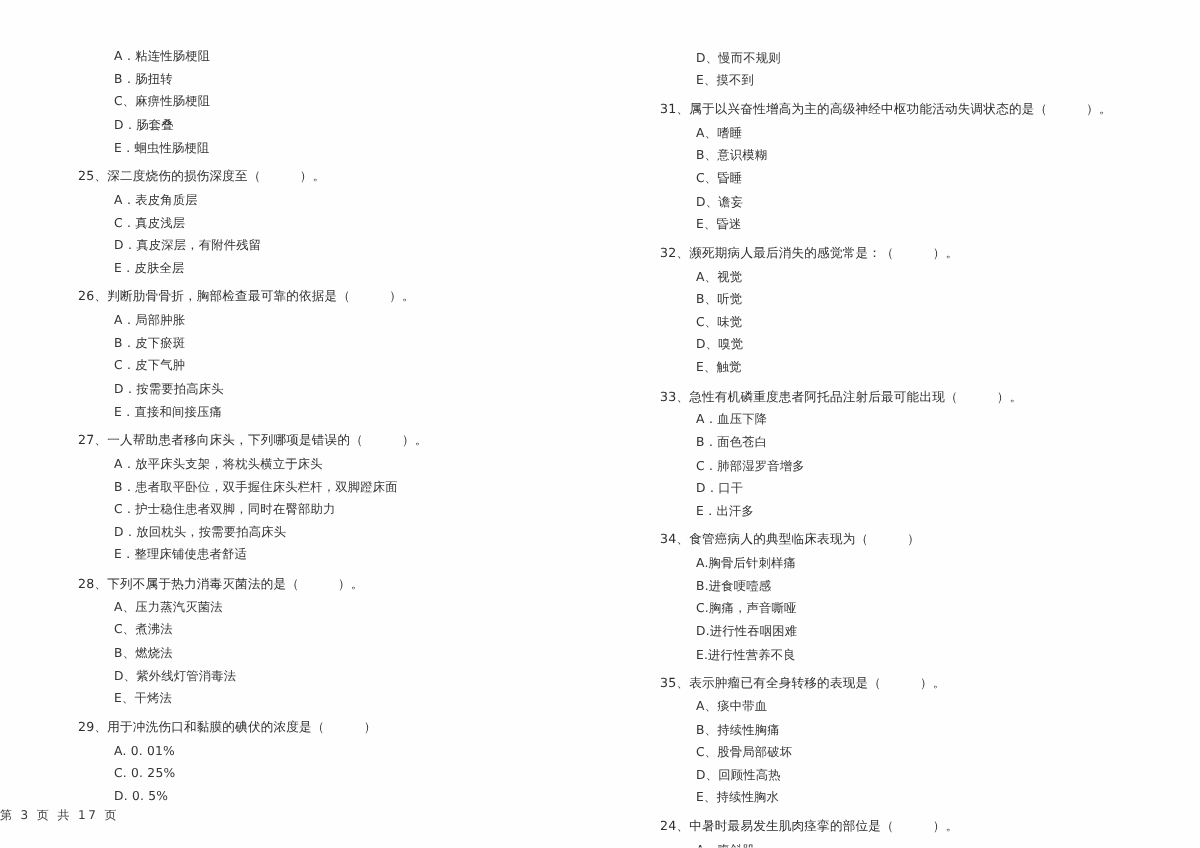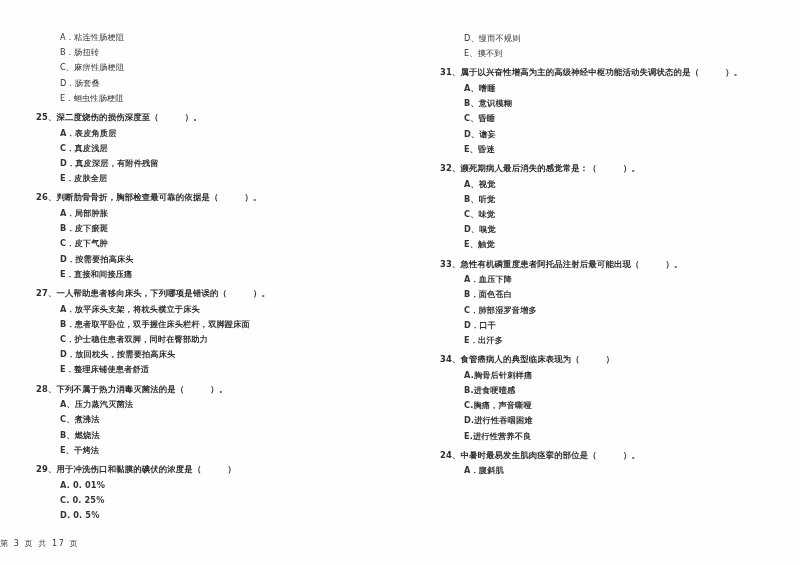--- a/index.html
+++ b/index.html
@@ -19,7 +19,7 @@
     width: 800px;
     height: 565px;
     box-sizing: border-box;
-    padding: 30px 34px 0 32px;
+    padding: 30px 34px 0 48px;
     position: relative;
     background: #fefefe;
   }

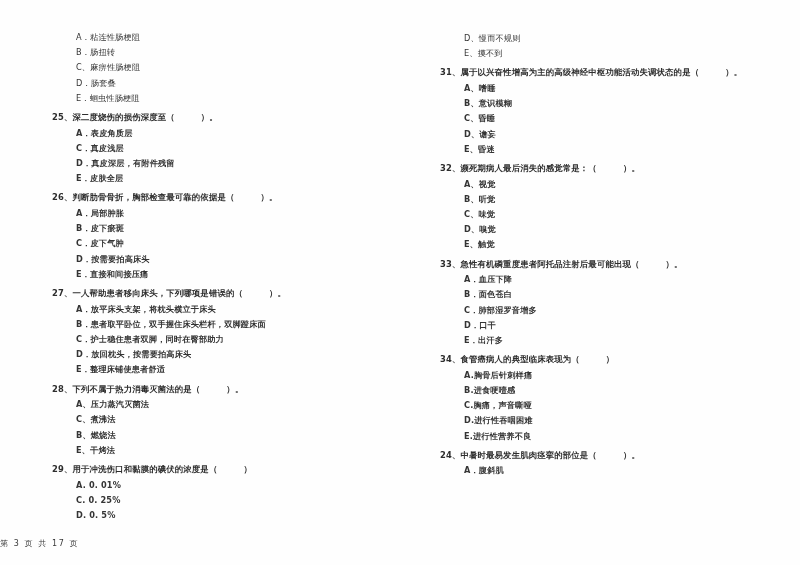--- a/index.html
+++ b/index.html
@@ -40,7 +40,6 @@
   }
   .q-block {
     margin: 0 0 4px 0;
-    font-weight: bold;
   }
   .q-stem {
     font-size: 8.4px;

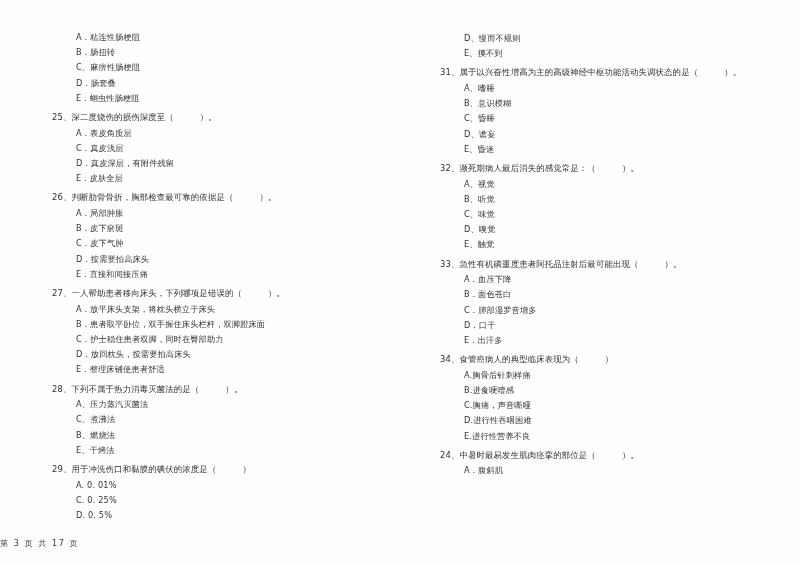--- a/index.html
+++ b/index.html
@@ -121,6 +121,7 @@
         <div class="opt">A、压力蒸汽灭菌法</div>
         <div class="opt">C、煮沸法</div>
         <div class="opt">B、燃烧法</div>
+        <div class="opt">D、紫外线灯管消毒法</div>
         <div class="opt">E、干烤法</div>
       </div>
 

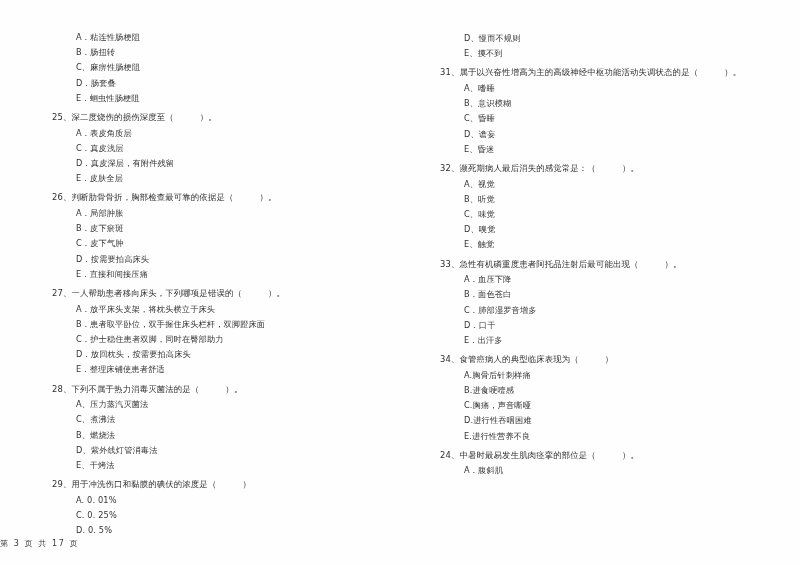--- a/index.html
+++ b/index.html
@@ -177,6 +177,14 @@
         <div class="opt">E.进行性营养不良</div>
       </div>
 
+      <div class="q-block">
+        <div class="q-stem"><span>35、</span><span>表示肿瘤已有全身转移的表现是（</span><span class="blank"></span><span>）。</span></div>
+        <div class="opt">A、痰中带血</div>
+        <div class="opt">B、持续性胸痛</div>
+        <div class="opt">C、股骨局部破坏</div>
+        <div class="opt">D、回顾性高热</div>
+        <div class="opt">E、持续性胸水</div>
+      </div>
 
       <div class="q-block">
         <div class="q-stem"><span>24、</span><span>中暑时最易发生肌肉痉挛的部位是（</span><span class="blank"></span><span>）。</span></div>

